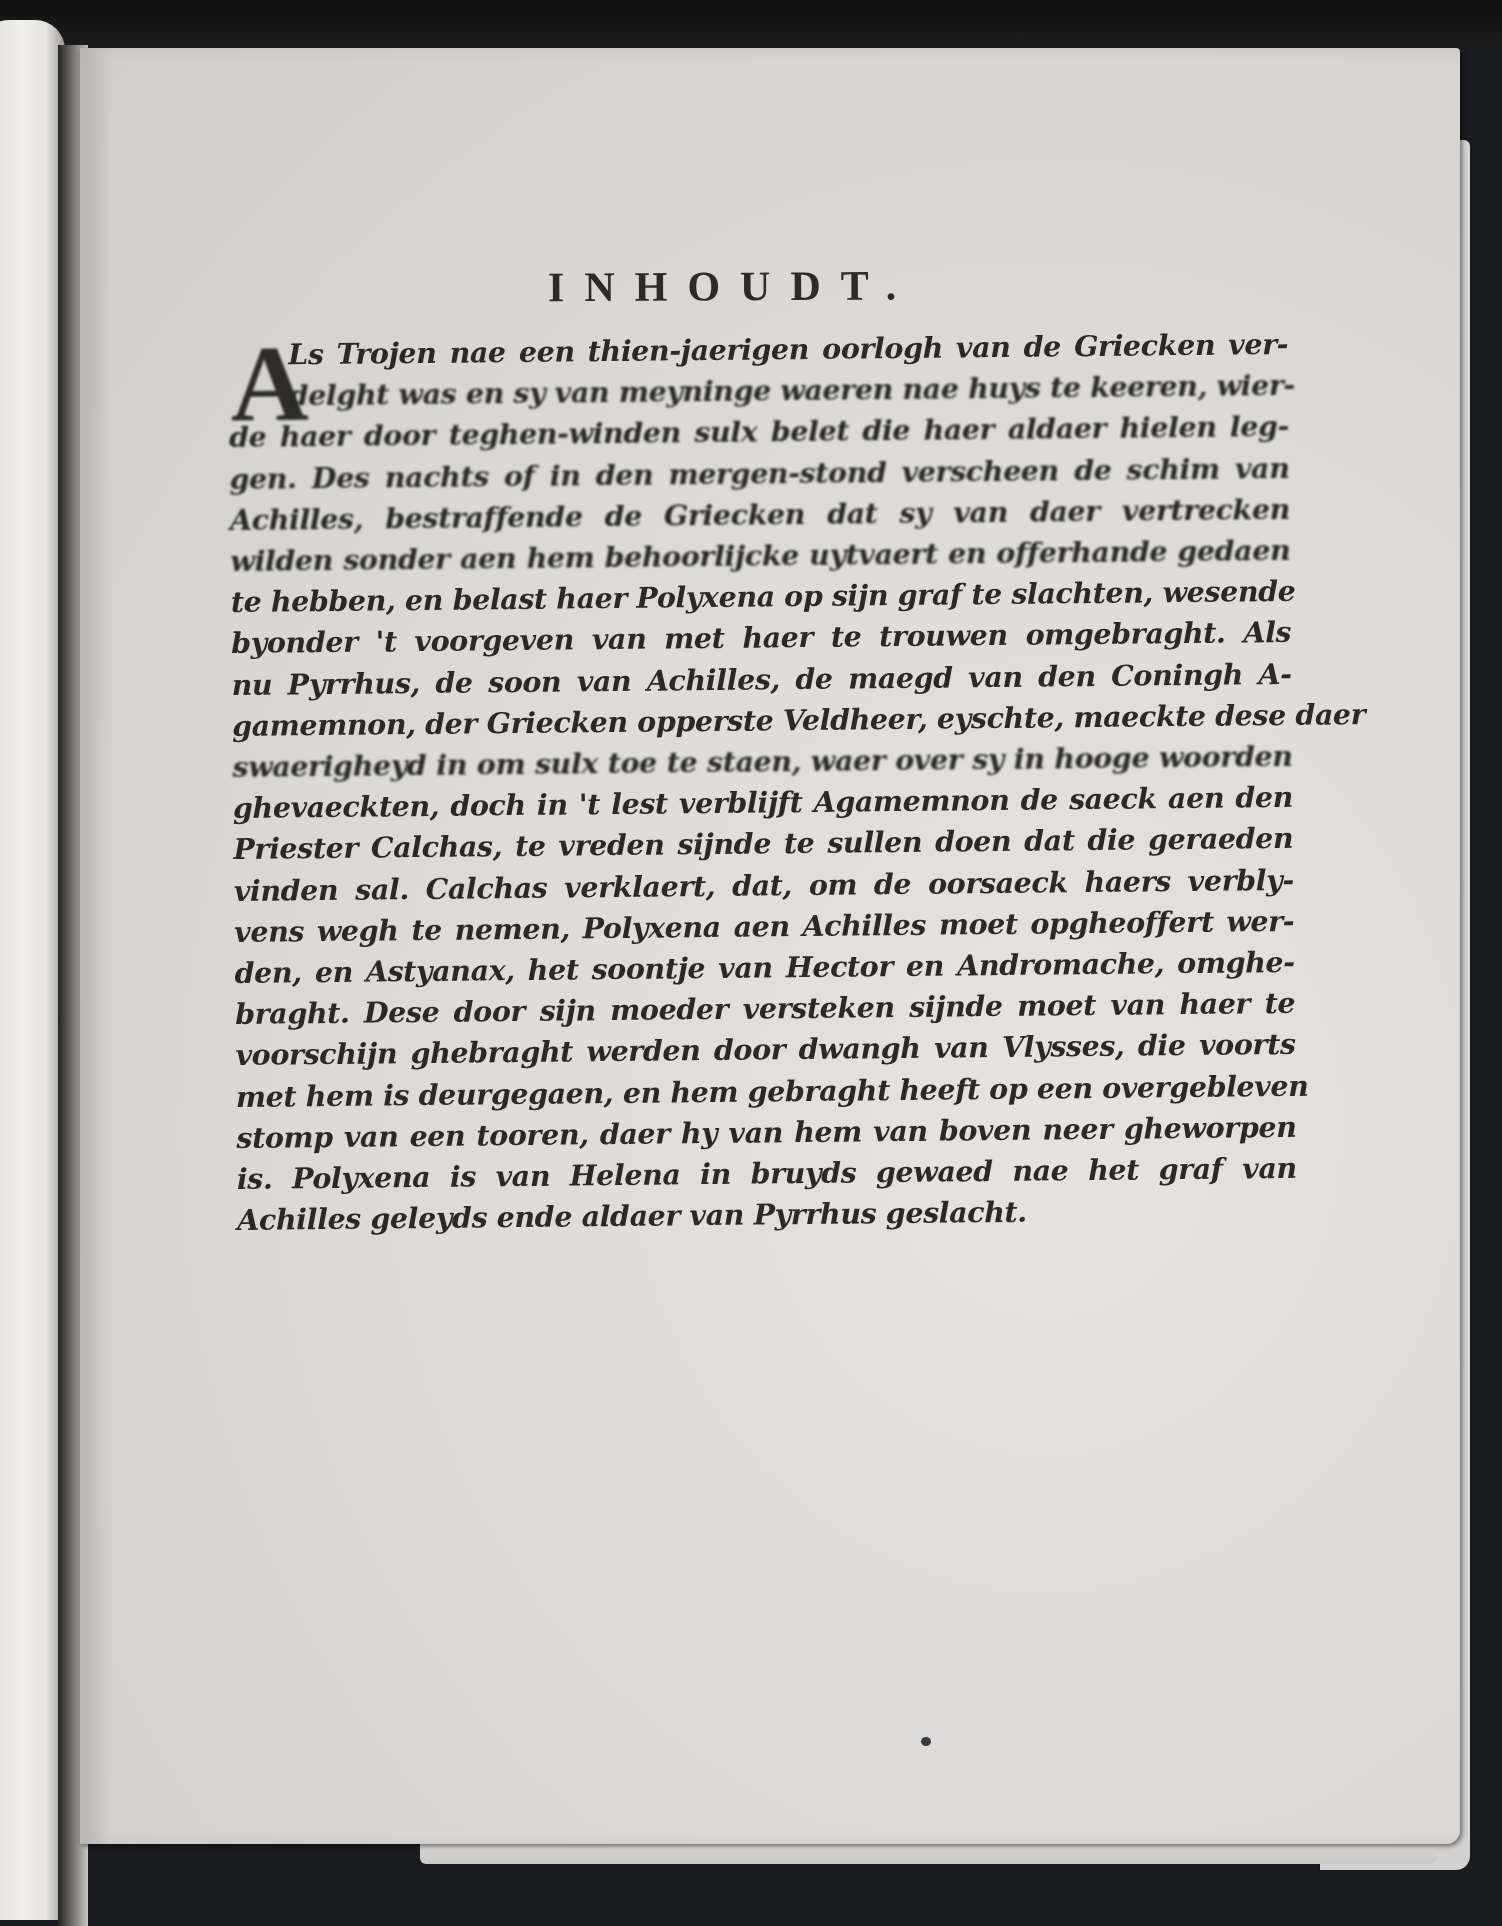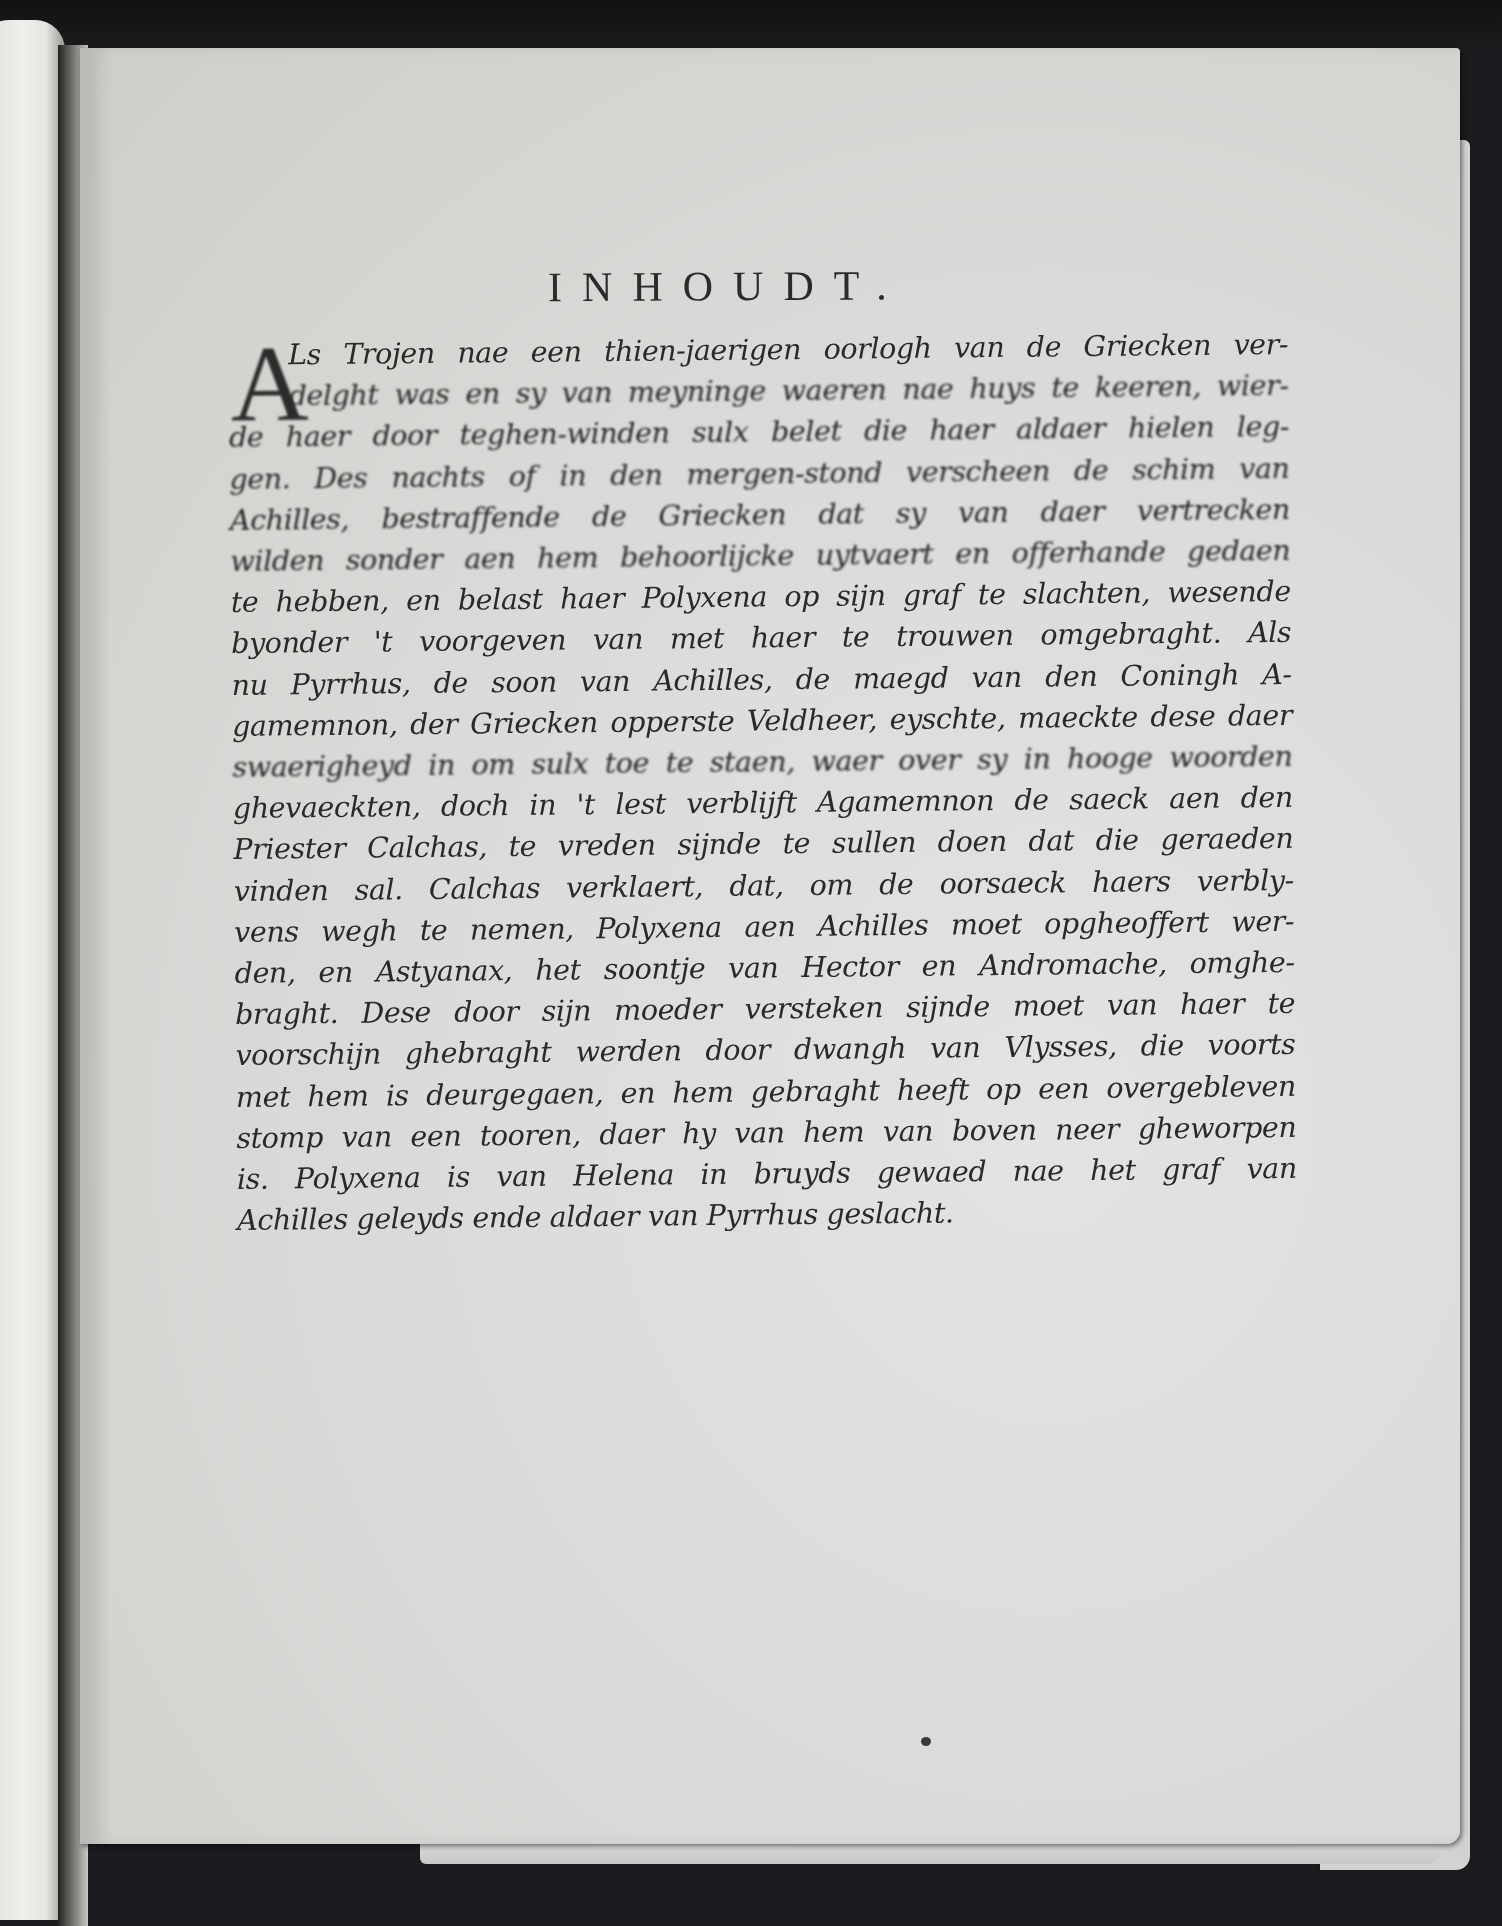--- a/index.html
+++ b/index.html
@@ -8,7 +8,7 @@
       background: #1b1c20;
       font-family: "Liberation Serif", "DejaVu Serif", serif;
     }
-    .scene { position: absolute; inset: 0; }
+    .scene { position: absolute; inset: 0; font-weight: bold; }
     
     .left-page {
       position: absolute; left: -30px; top: 20px; width: 95px; height: 1900px;

